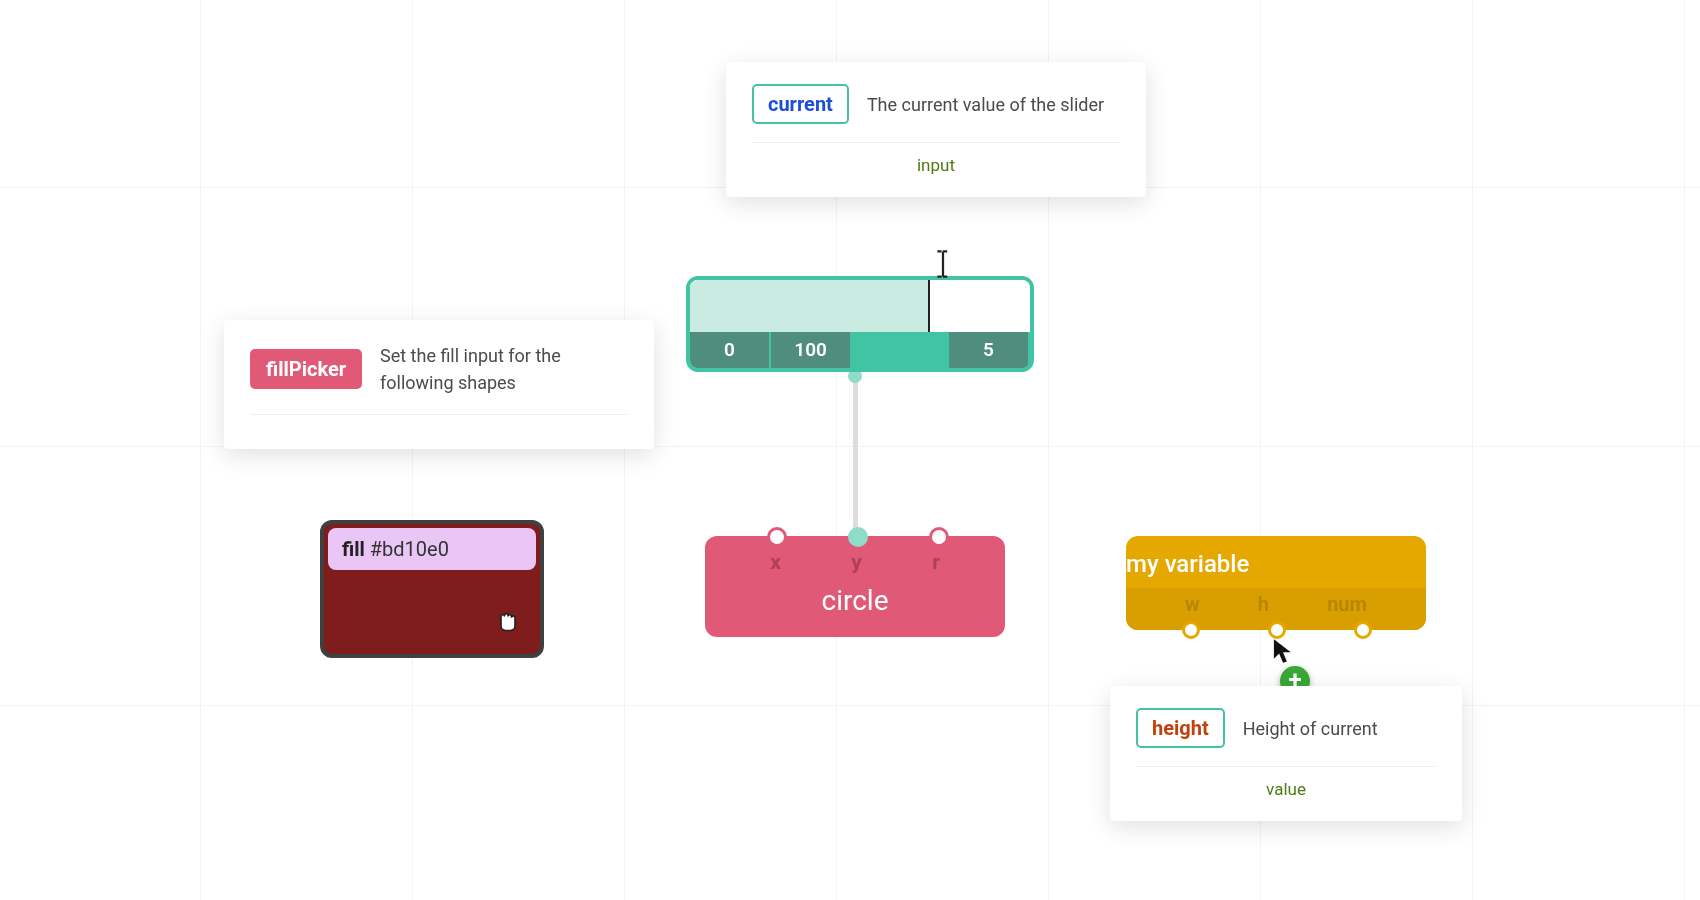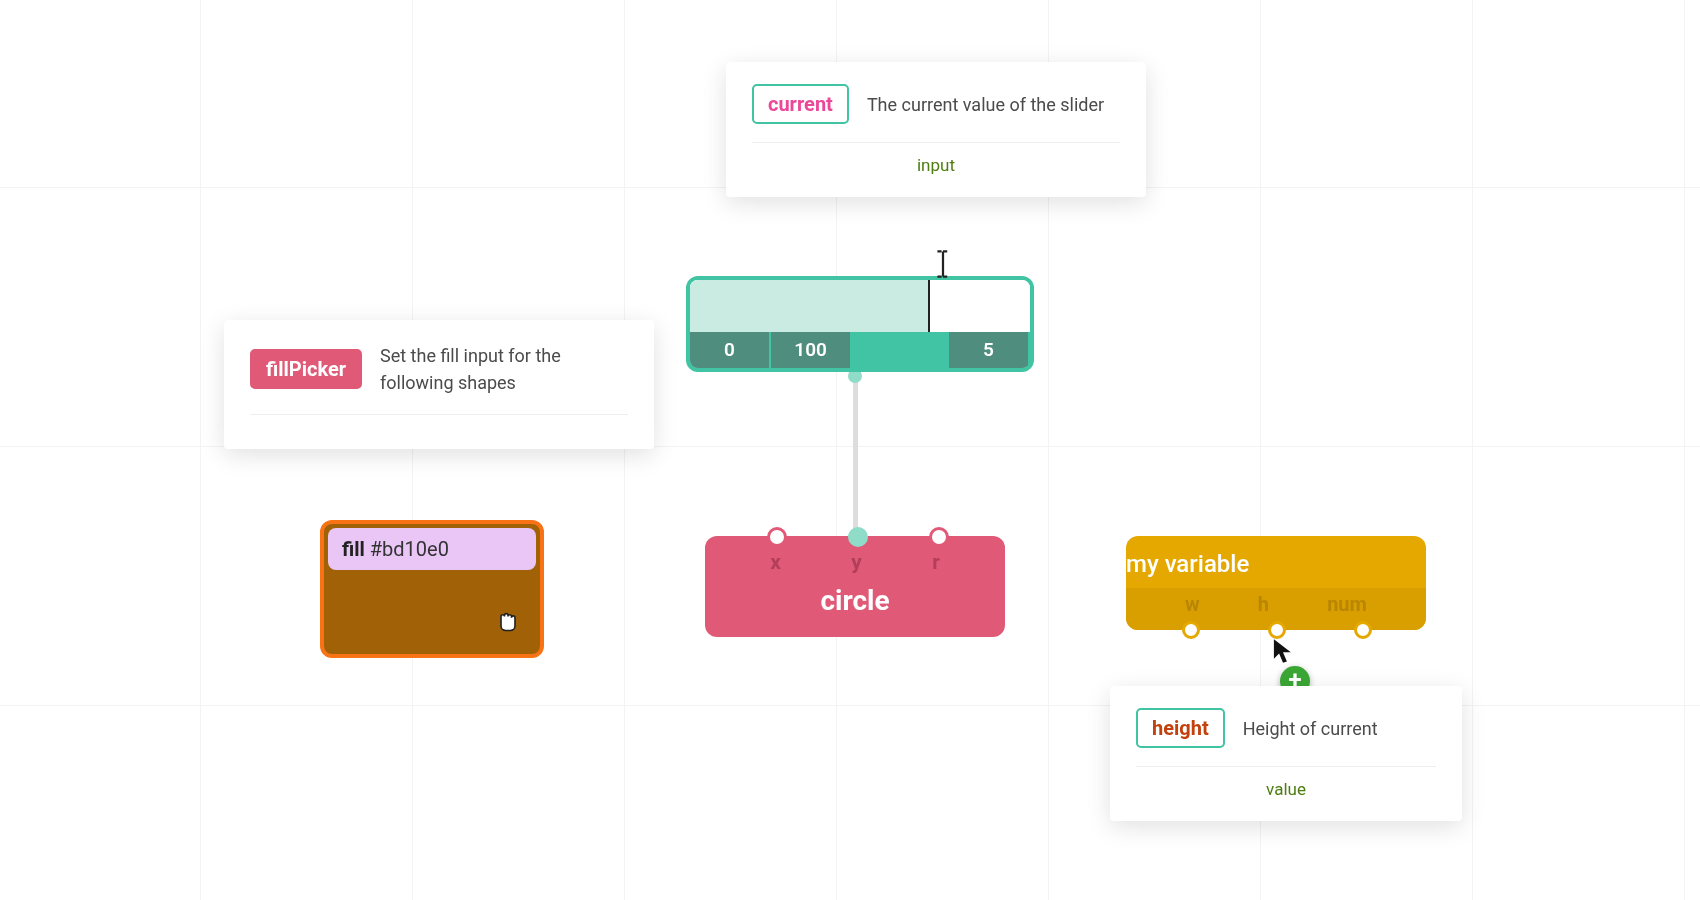--- a/index.html
+++ b/index.html
@@ -83,7 +83,7 @@
 
 <div class="card" style="left:726px;top:62px;width:368px">
   <div class="card-row">
-    <span class="tag" style="color:#ec4899;border-color:#40c4a4">current</span>
+    <span class="tag" style="color:#1d4ed8;border-color:#40c4a4">current</span>
     <span class="desc">The current value of the slider</span>
   </div>
   <hr>

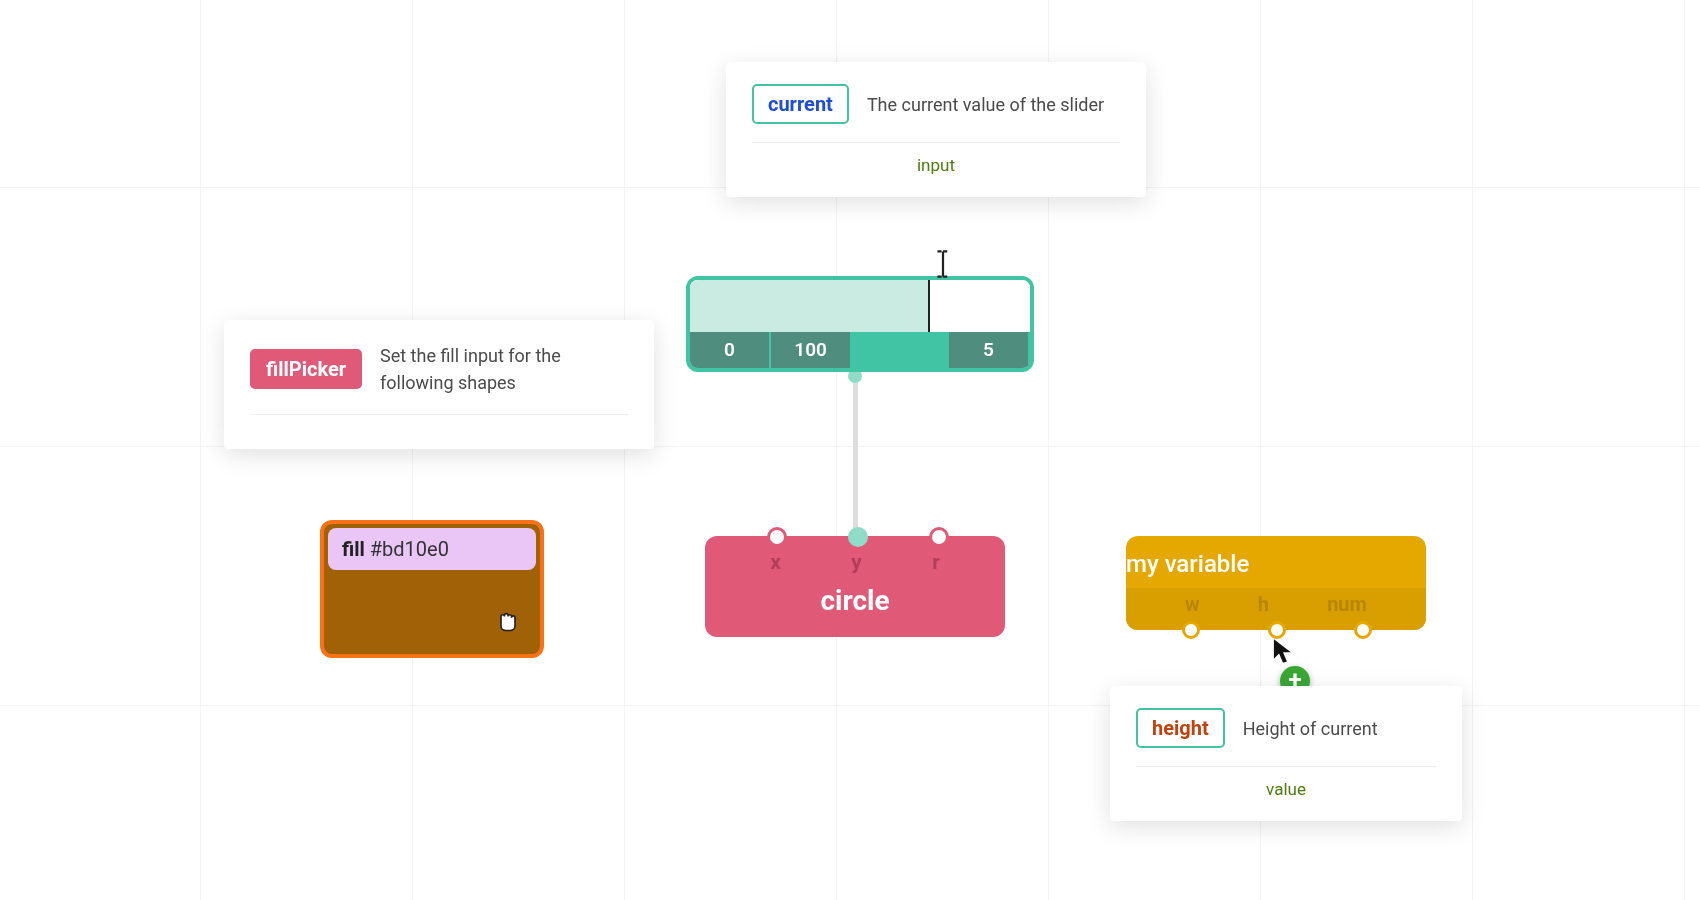--- a/index.html
+++ b/index.html
@@ -22,8 +22,8 @@
   .foot{text-align:center;color:#4d7c0f;font-size:17px}
 
   
-  .fill-block{width:216px;height:130px;background:#a16207;border-radius:12px;
-    border:4px solid #f97316}
+  .fill-block{width:216px;height:130px;background:#7f1d1d;border-radius:12px;
+    border:4px solid #404040}
   .fill-head{background:#e9c6f6;border-radius:8px;margin:4px;padding:9px 14px;
     font-size:20px;color:#333}
   .fill-head b{font-weight:700;color:#222}

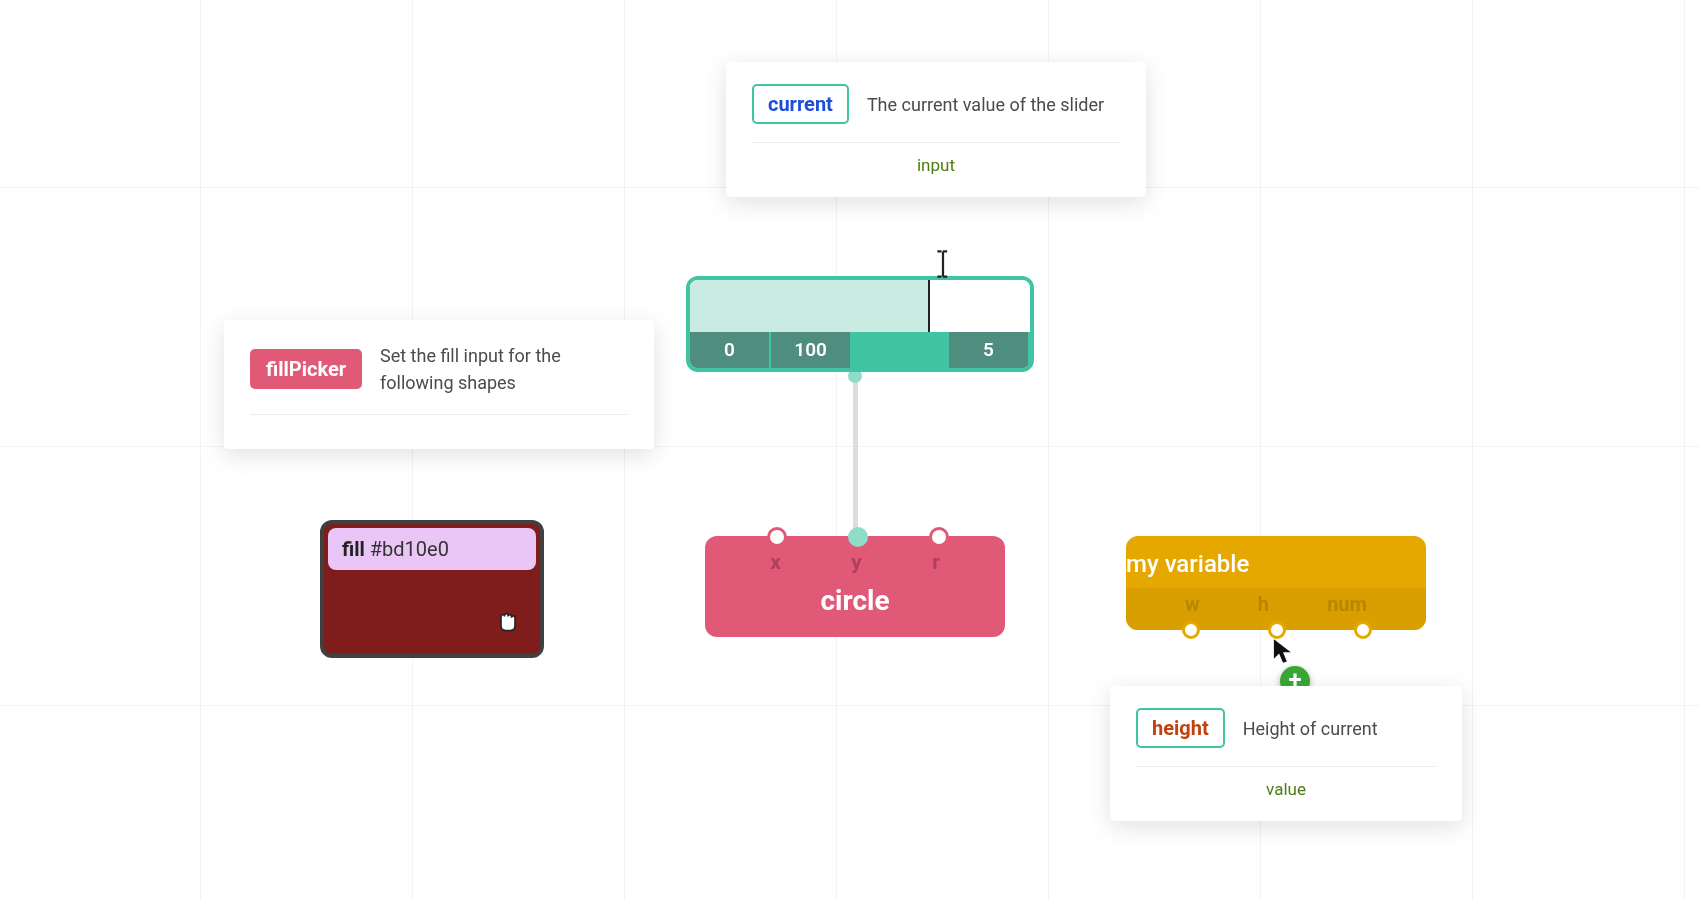--- a/index.html
+++ b/index.html
@@ -48,7 +48,7 @@
     text-align:center}
   .circle-ports{display:flex;justify-content:space-around;padding:14px 30px 4px;
     color:#b33e58;font-weight:700;font-size:21px}
-  .circle-title{font-size:28px;font-weight:700;padding:6px 0 20px}
+  .circle-title{font-size:28px;font-weight:400;padding:6px 0 20px}
   .port{position:absolute;width:14px;height:14px;border:3px solid #e05a78;
     background:#fff;border-radius:50%}
 

